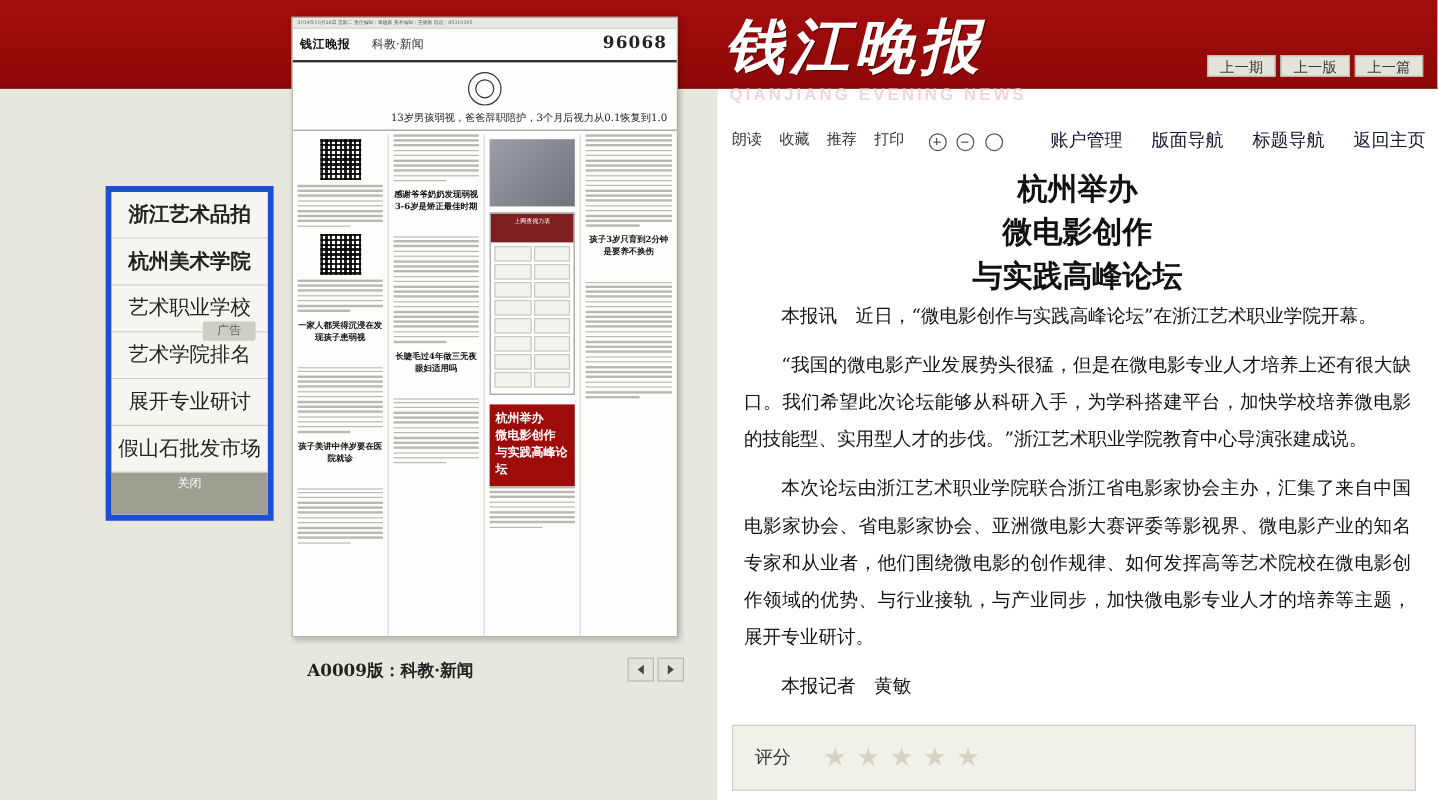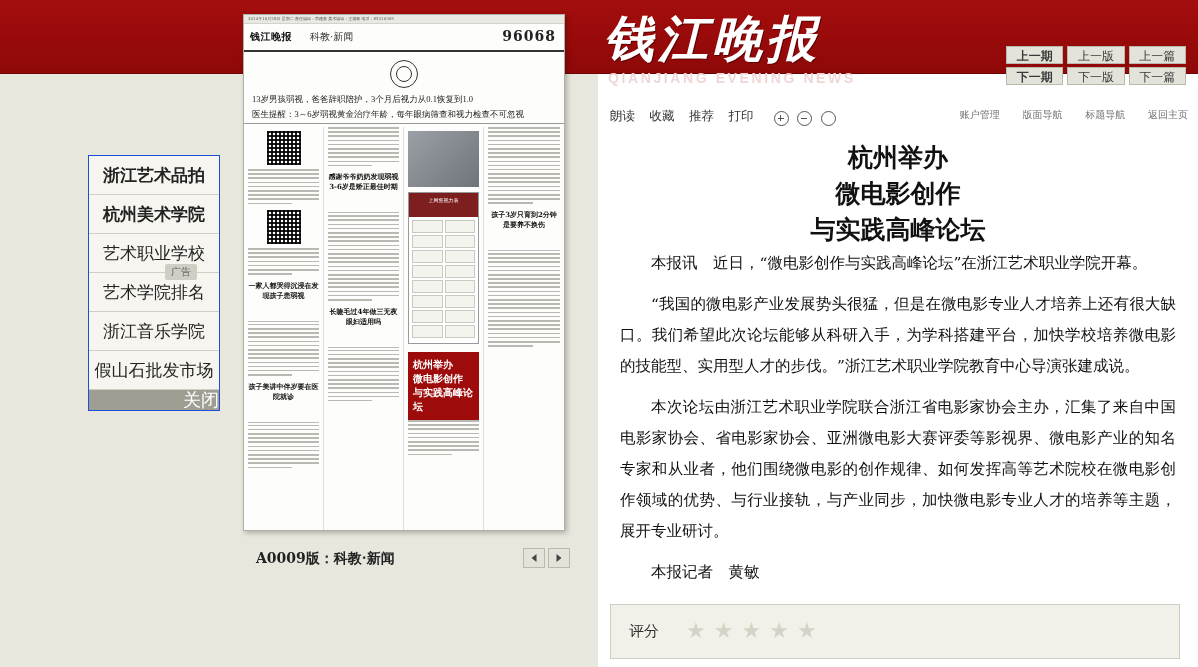--- a/index.html
+++ b/index.html
@@ -89,7 +89,7 @@
     cursor: pointer;
     box-sizing: border-box;
   }
-  .navbtn:first-child { margin-left: 16px; font-weight: bold; }
+  .navbtn:first-child { margin-left: 16px; }
   .navbtn-row + .navbtn-row { margin-top: 3px; }
 
   

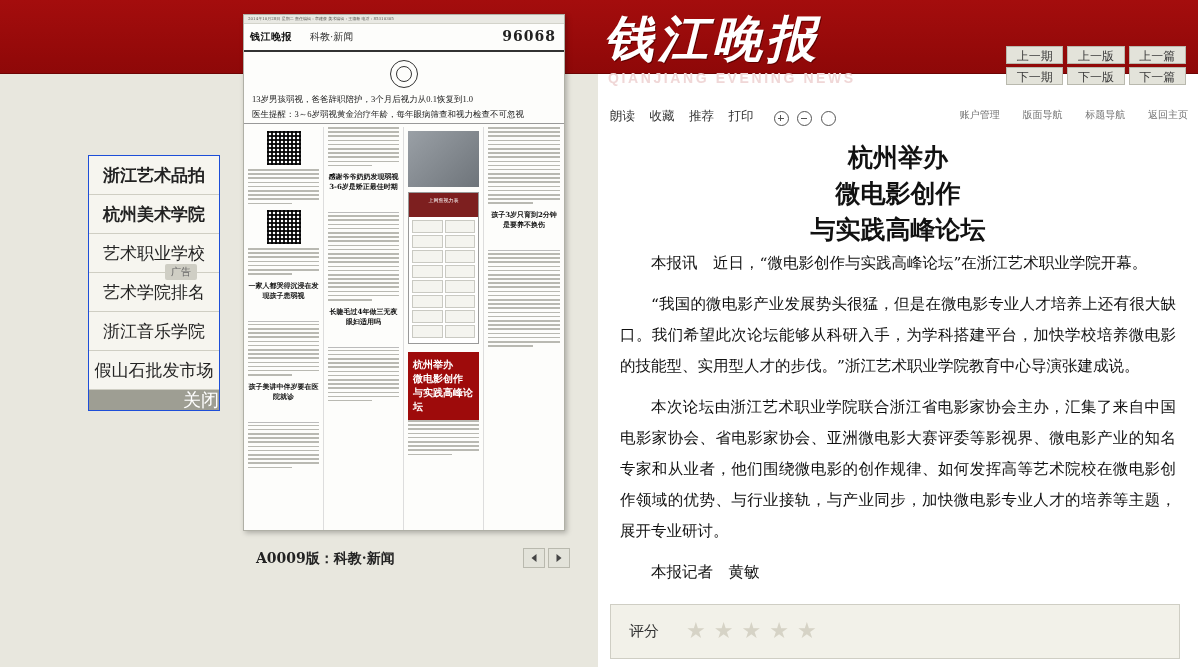--- a/index.html
+++ b/index.html
@@ -437,11 +437,6 @@
     <div class="navbtn">上一版</div>
     <div class="navbtn">上一篇</div>
   </div>
-  <div class="navbtn-row">
-    <div class="navbtn">下一期</div>
-    <div class="navbtn">下一版</div>
-    <div class="navbtn">下一篇</div>
-  </div>
 </div>
 
 <div class="toolrow">

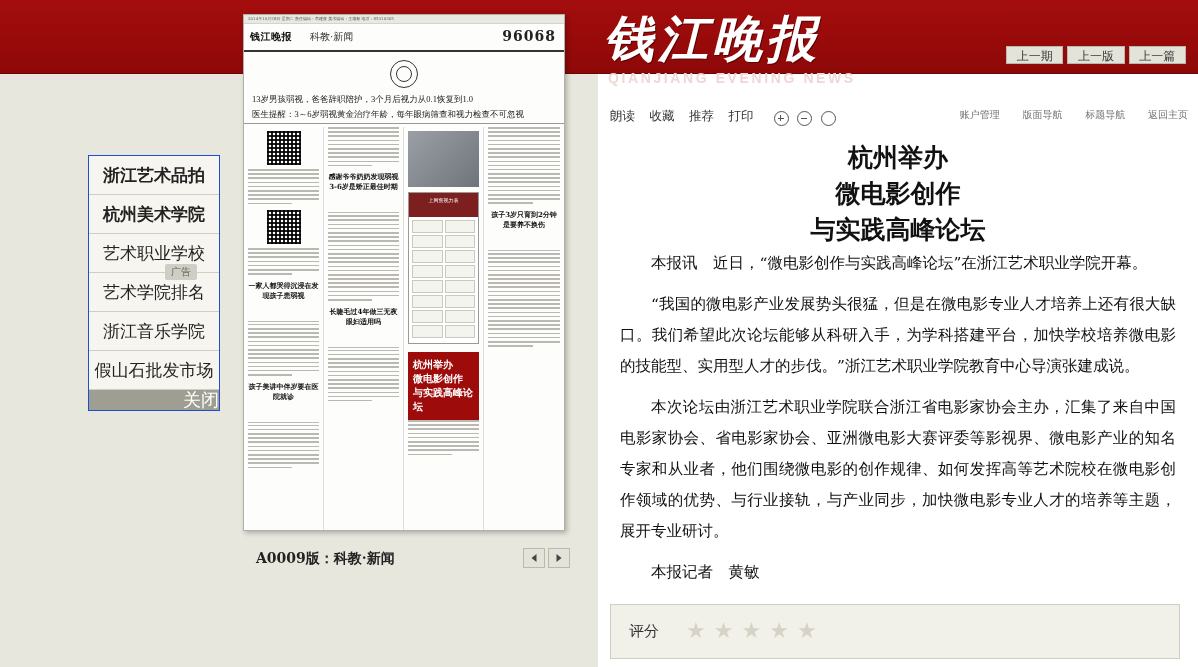--- a/index.html
+++ b/index.html
@@ -235,11 +235,10 @@
   }
   .paper-lead .sub {
     font-size: 8.5px;
-    text-align: left;
+    text-align: right;
     color: #222;
     margin-top: 3px;
     line-height: 12px;
-    font-family: Liberation Serif, serif;
   }
   .paper-body {
     display: flex;

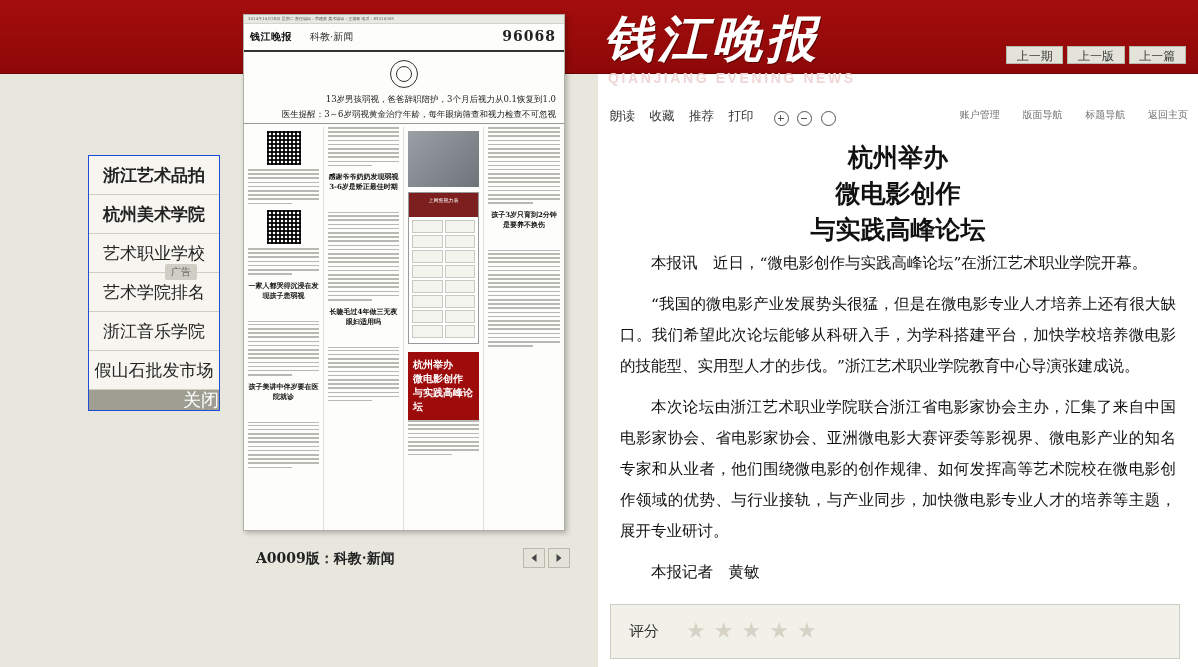--- a/index.html
+++ b/index.html
@@ -480,7 +480,6 @@
   <div class="paper-lead">
     <div class="vstamp"></div>
     <div class="sub">13岁男孩弱视，爸爸辞职陪护，3个月后视力从0.1恢复到1.0</div>
-    <div class="sub">医生提醒：3～6岁弱视黄金治疗年龄，每年眼病筛查和视力检查不可忽视</div>
   </div>
 
   <div class="paper-body">

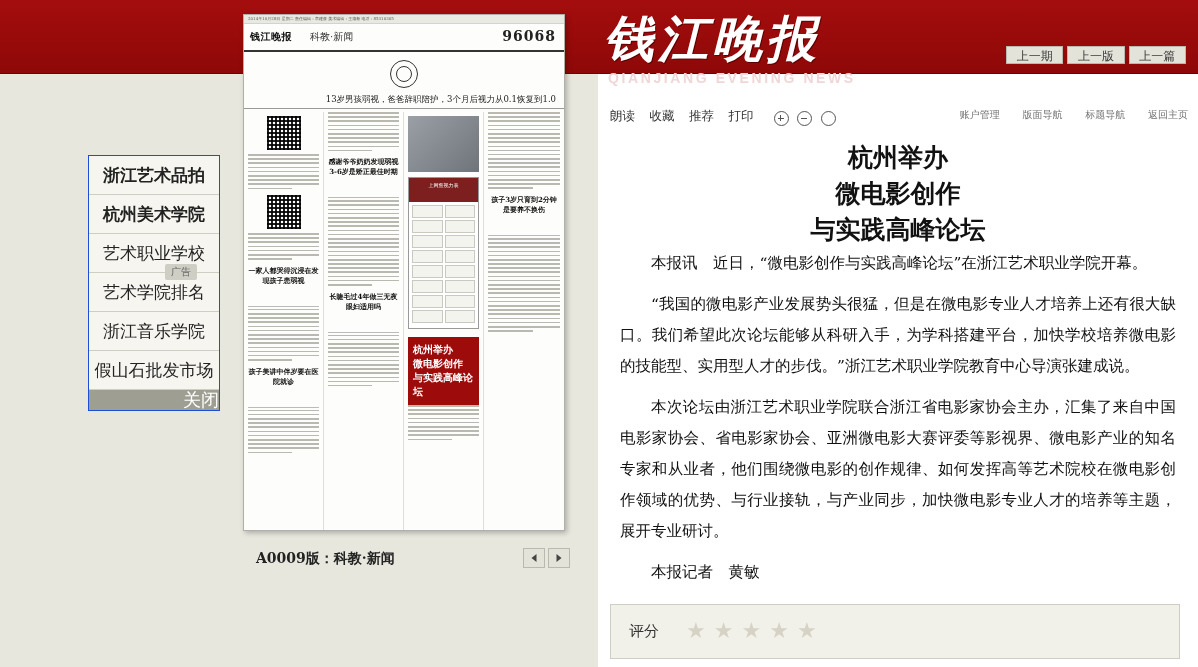--- a/index.html
+++ b/index.html
@@ -97,8 +97,8 @@
     position: absolute;
     left: 598px; top: 108px;
     width: 600px; height: 22px;
-    font-size: 10px;
-    color: #737373;
+    font-size: 15px;
+    color: #0f172a;
   }
   .acctrow .right {
     position: absolute;

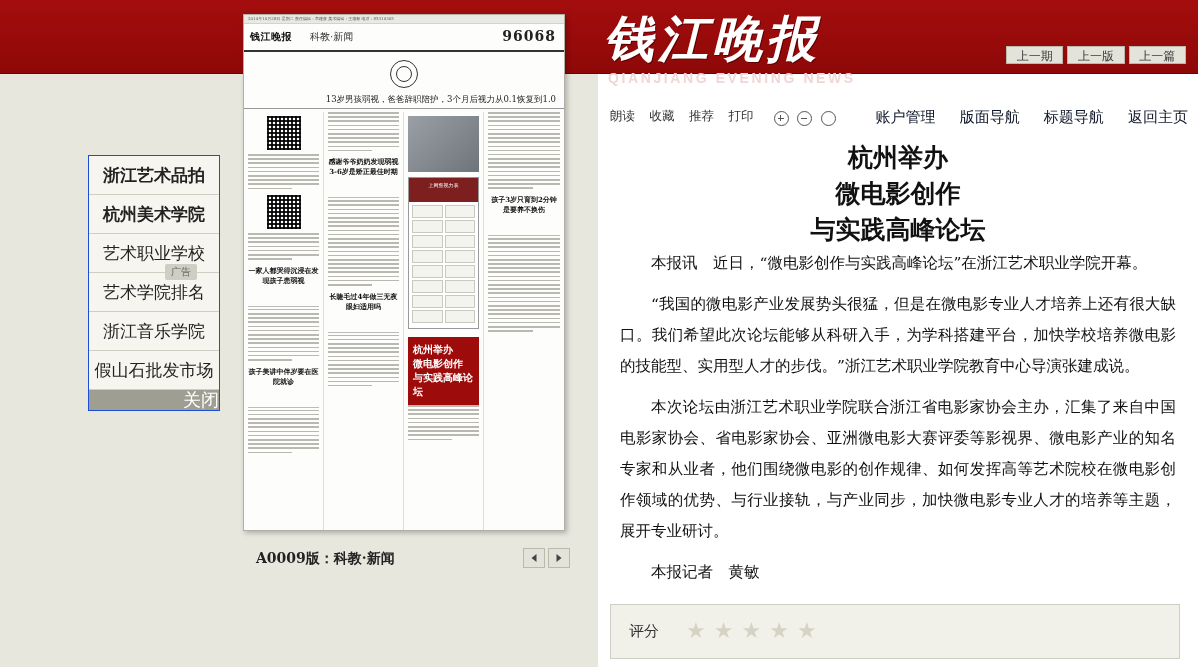--- a/index.html
+++ b/index.html
@@ -145,7 +145,7 @@
     left: 88px; top: 155px;
     width: 130px;
     background: #f3f2ec;
-    border: 1px solid #1d4ed8;
+    border: 5px solid #1d4ed8;
   }
   .sidebar-item {
     height: 38px;

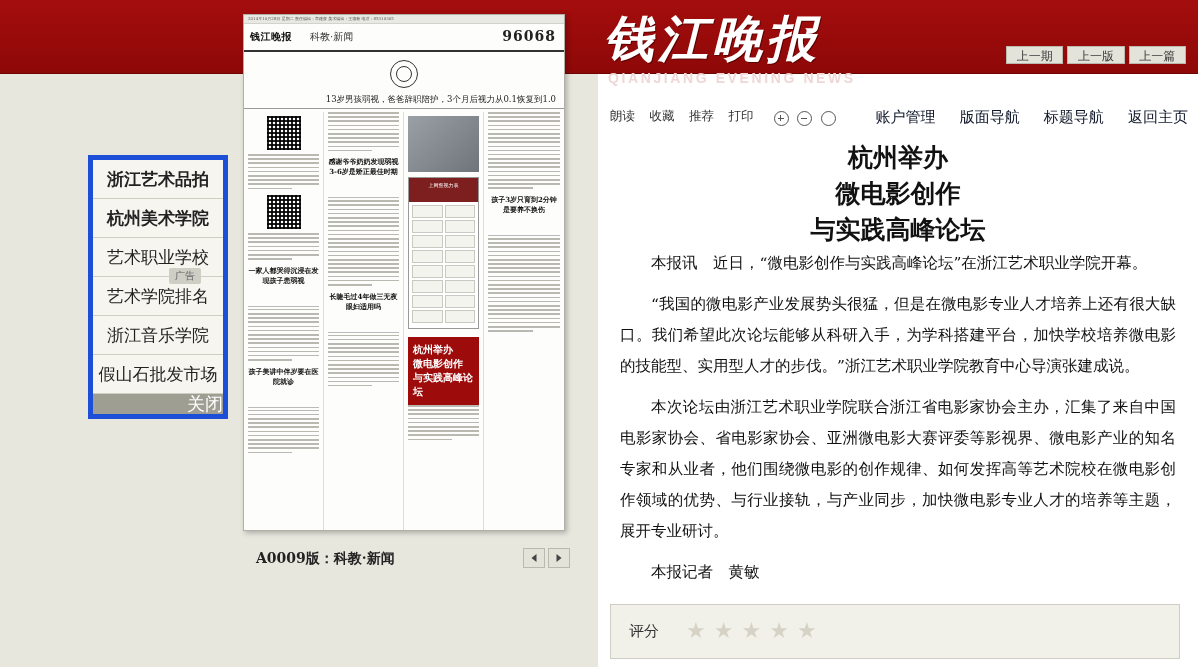--- a/index.html
+++ b/index.html
@@ -171,7 +171,7 @@
   .sidebar-badge {
     position: absolute;
     left: 76px; top: 108px;
-    width: 32px; height: 16px;
+    width: 44px; height: 16px;
     background: #cfcec4;
     color: #666;
     font-size: 10px;

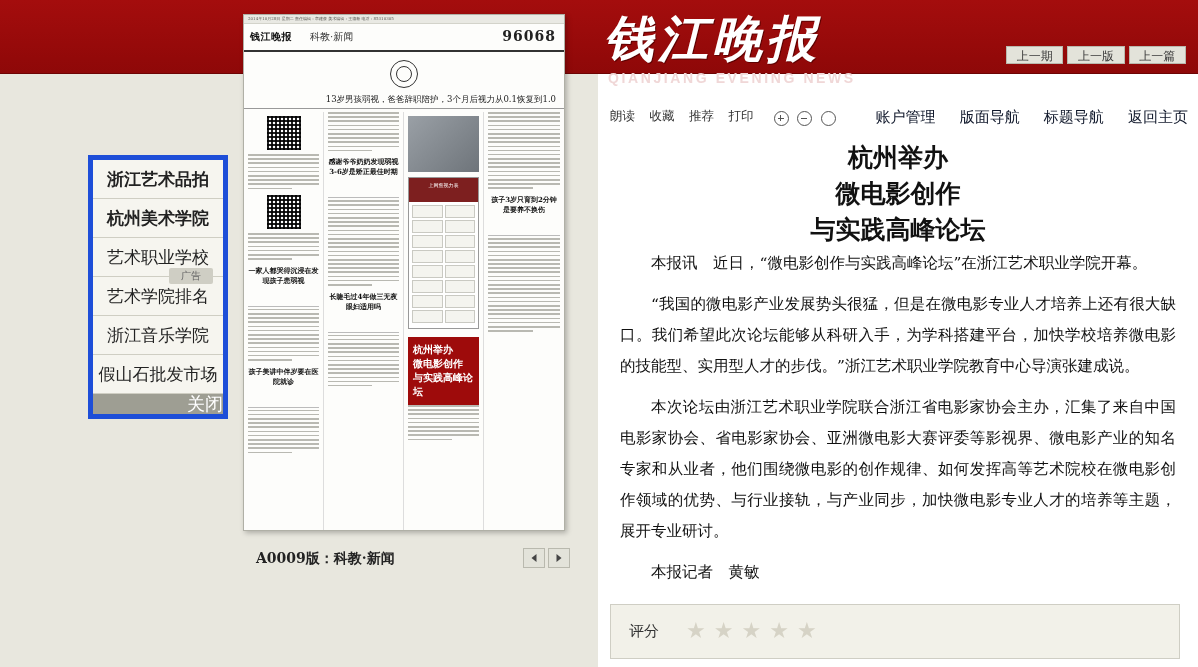--- a/index.html
+++ b/index.html
@@ -464,7 +464,7 @@
   <div class="sidebar-item bold">杭州美术学院</div>
   <div class="sidebar-item">艺术职业学校</div>
   <div class="sidebar-item">艺术学院排名</div>
-  <div class="sidebar-item">浙江音乐学院</div>
+  <div class="sidebar-item">展开专业研讨</div>
   <div class="sidebar-item">假山石批发市场</div>
   <div class="sidebar-close">关闭</div>
   <div class="sidebar-badge">广告</div>

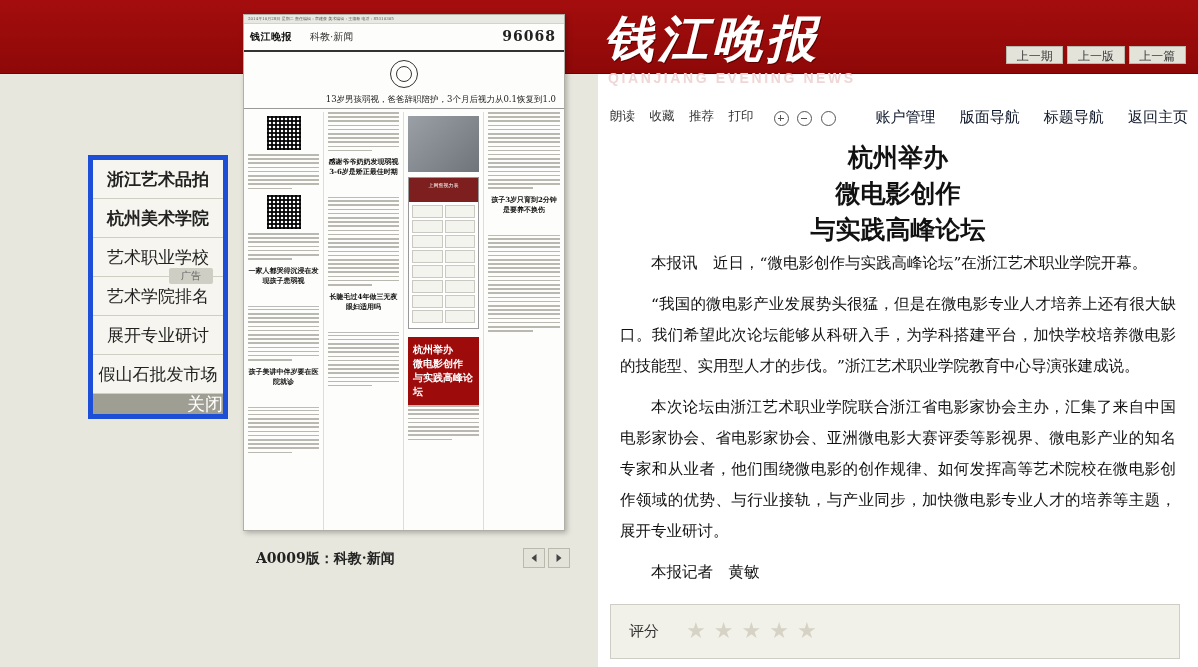--- a/index.html
+++ b/index.html
@@ -160,10 +160,10 @@
   }
   .sidebar-item.bold { font-weight: bold; }
   .sidebar-close {
-    height: 20px;
+    height: 35px;
     line-height: 20px;
-    text-align: right;
-    font-size: 18px;
+    text-align: center;
+    font-size: 10px;
     color: #ffffff;
     background: #9e9e93;
     cursor: pointer;

